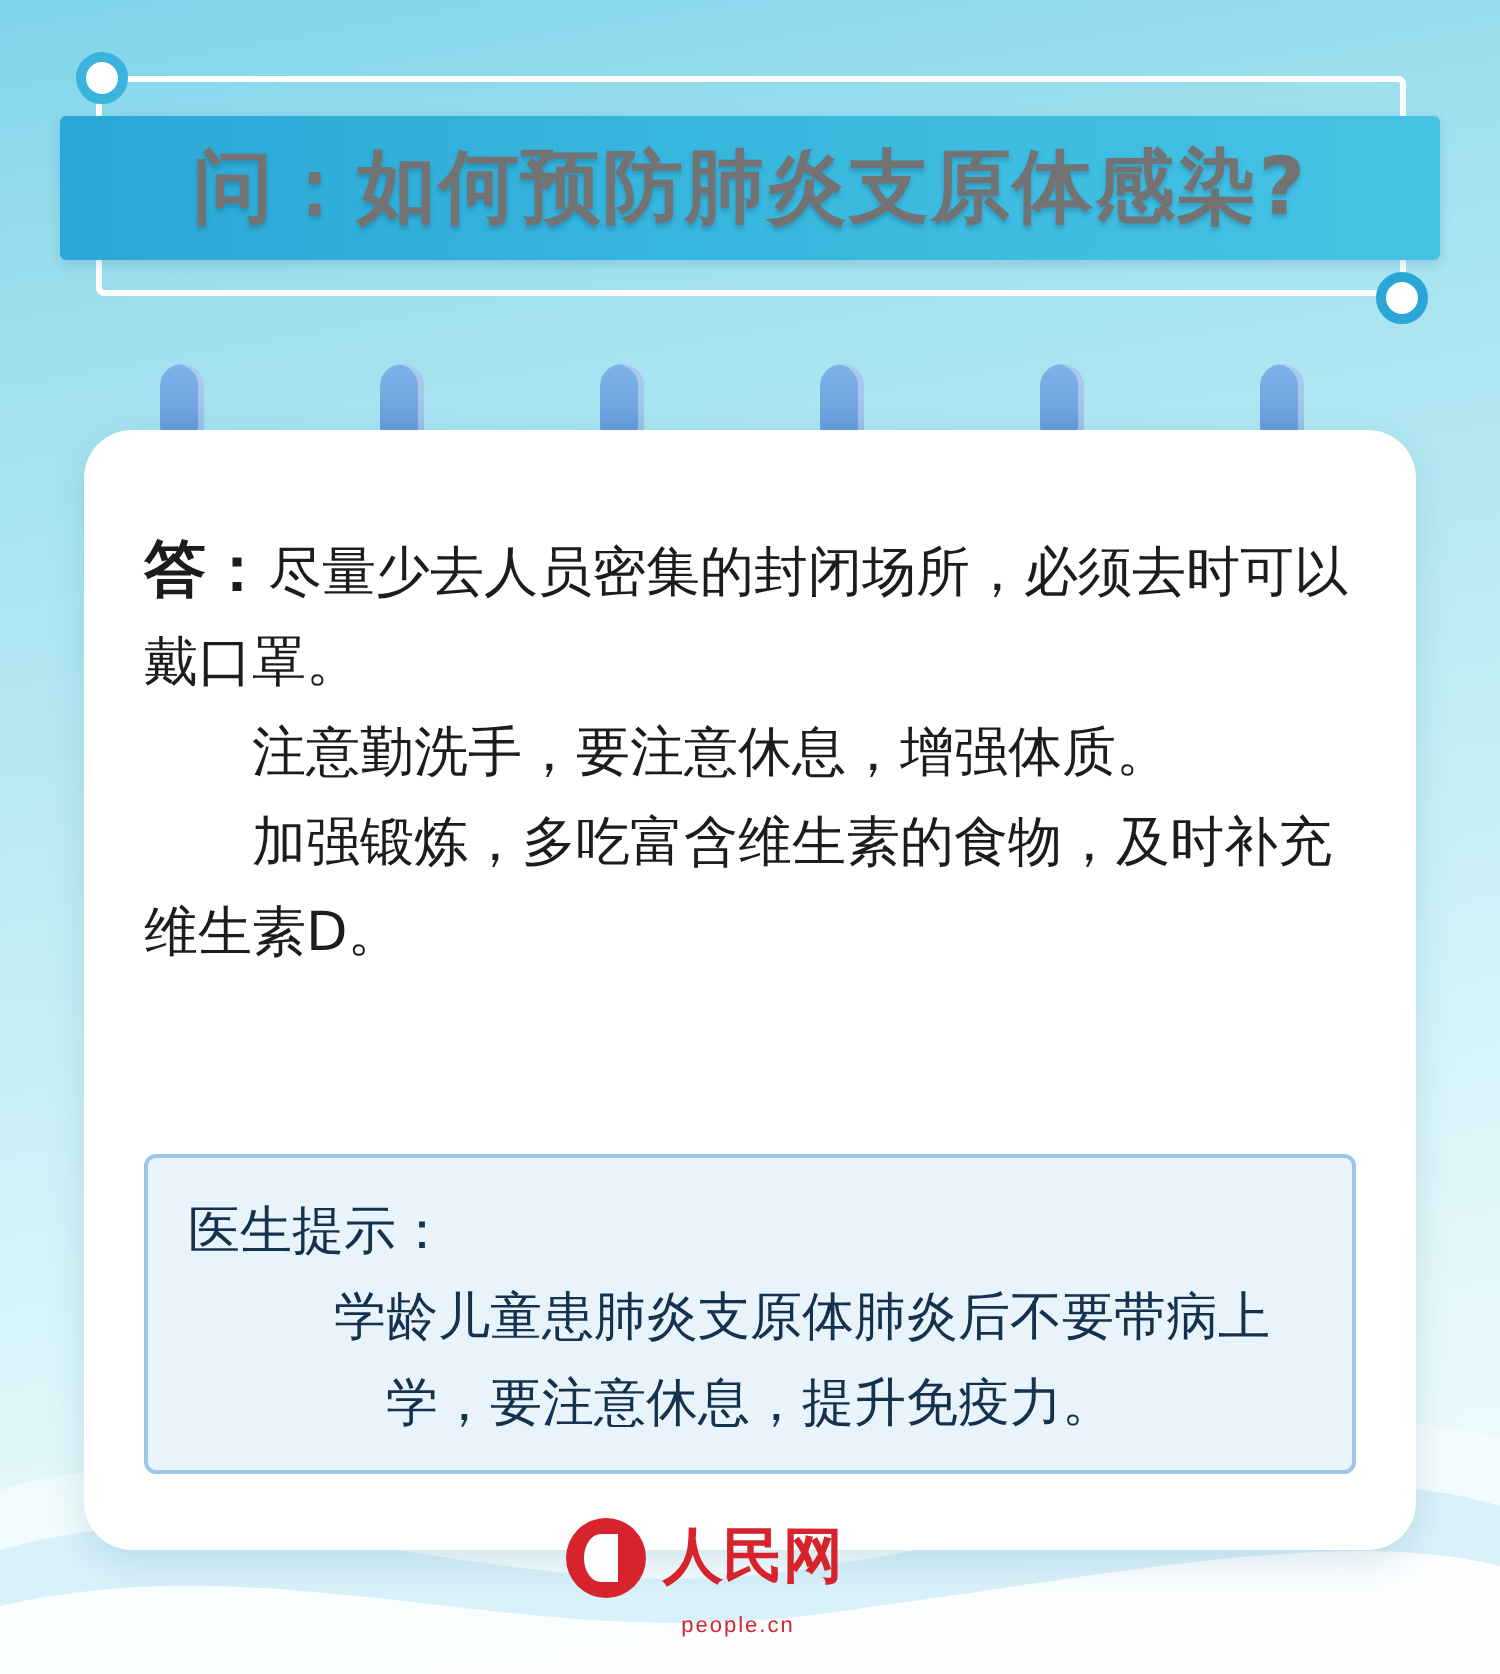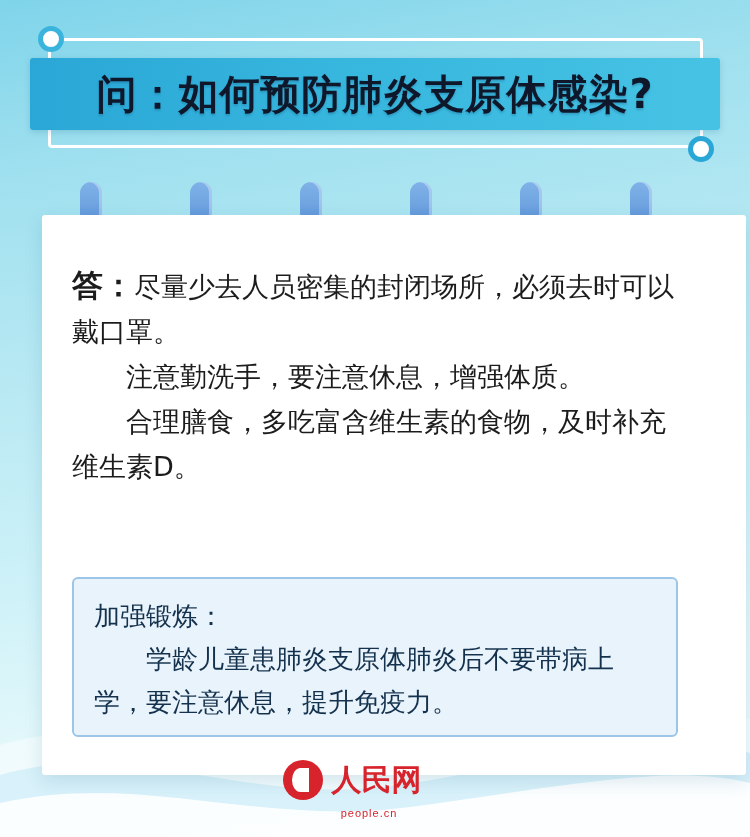--- a/index.html
+++ b/index.html
@@ -61,7 +61,7 @@
     height: 72px;
     line-height: 72px;
     text-align: center;
-    color: #0f172a;
+    color: #737373;
     font-size: 40px;
     font-weight: bold;
     letter-spacing: 1px;

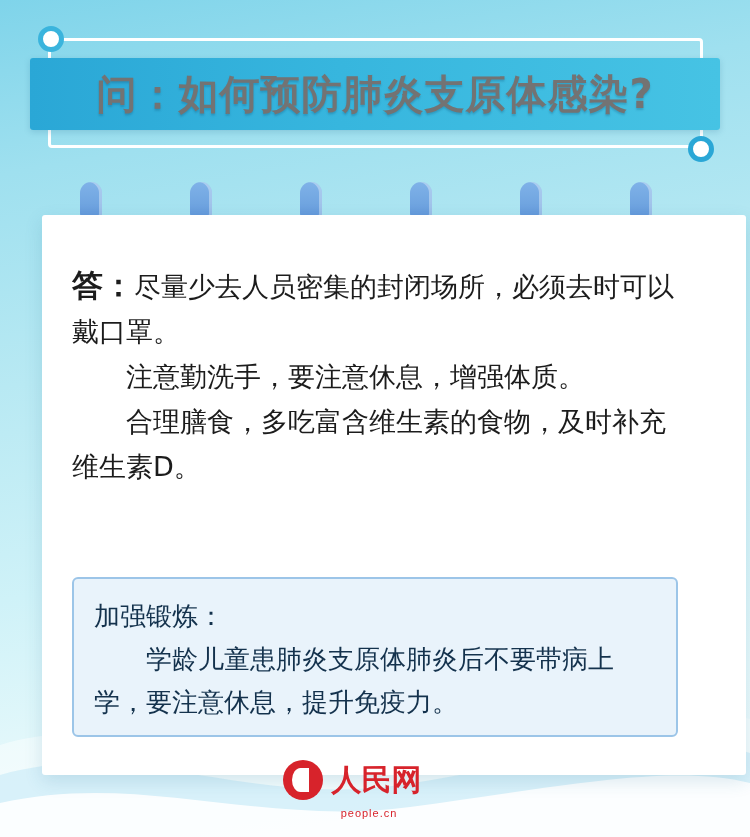--- a/index.html
+++ b/index.html
@@ -116,9 +116,8 @@
     width: 666px;
     height: 560px;
     background: #ffffff;
-    border-radius: 3px;
+    border-radius: 24px;
     box-shadow: 0 6px 18px rgba(40,110,150,0.16);
-    padding-left: 38px;
   }
   .card-body {
     position: absolute;

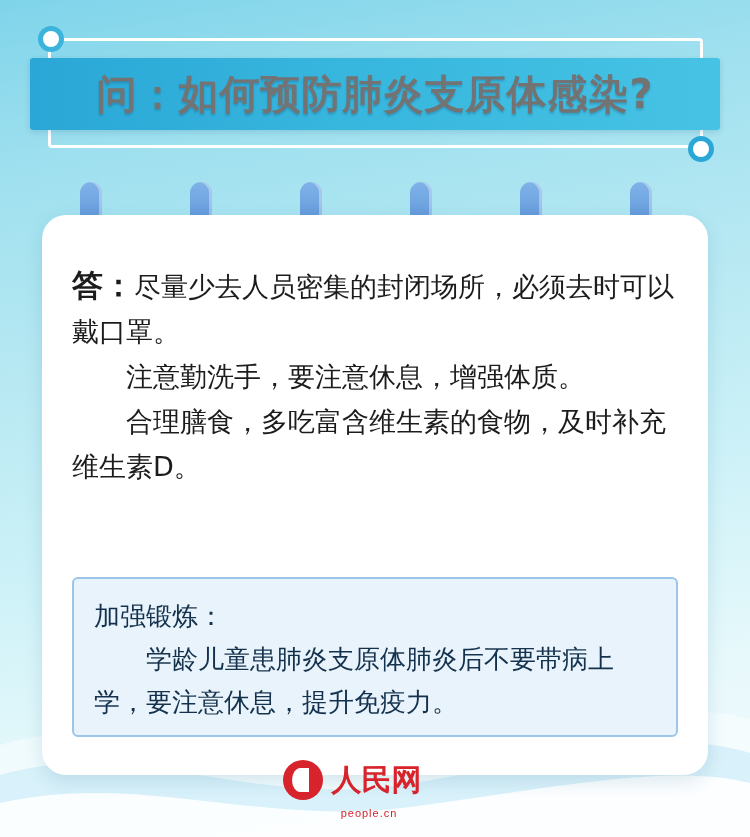--- a/index.html
+++ b/index.html
@@ -240,7 +240,7 @@
   <div class="card-body">
     <p class="para"><span class="ans-label">答：</span><span>尽量少去人员密集的封闭场所，必须去时可以戴口罩。</span></p>
     <p class="para indent">注意勤洗手，要注意休息，增强体质。</p>
-    <p class="para indent">合理膳食，多吃富含维生素的食物，及时补充维生素D。</p>
+    <p class="para indent">加强锻炼，多吃富含维生素的食物，及时补充维生素D。</p>
   </div>
 
   <div class="tipbox">

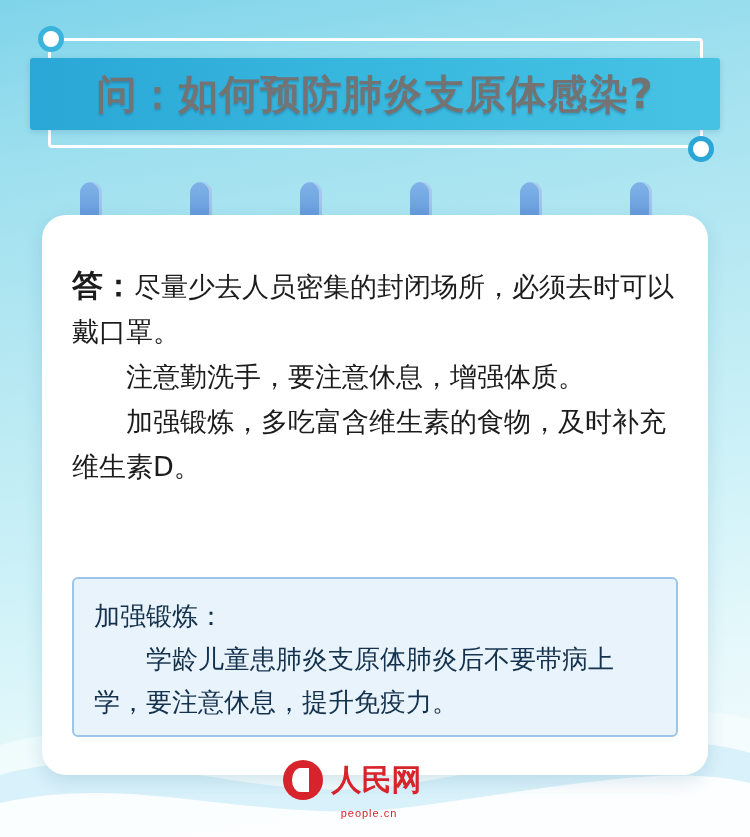--- a/index.html
+++ b/index.html
@@ -244,7 +244,7 @@
   </div>
 
   <div class="tipbox">
-    <p class="tip-line">加强锻炼：</p>
+    <p class="tip-line">医生提示：</p>
     <p class="tip-line indent">学龄儿童患肺炎支原体肺炎后不要带病上学，要注意休息，提升免疫力。</p>
   </div>
 </div>

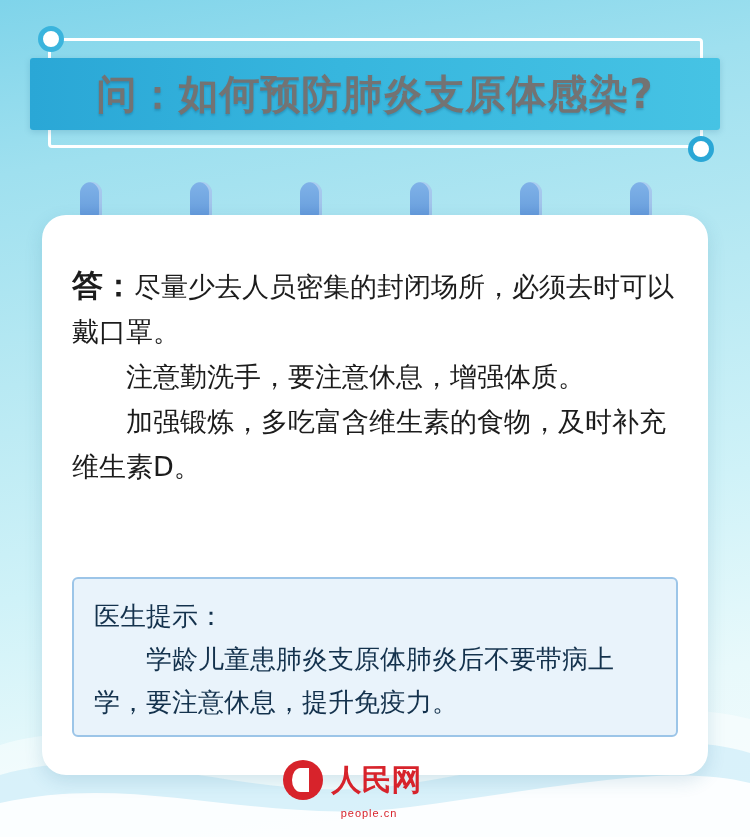--- a/index.html
+++ b/index.html
@@ -159,7 +159,7 @@
     color: #14324d;
     margin: 0;
   }
-  .tip-line.indent { text-indent: 52px; }
+  .tip-line.indent { text-indent: 52px; text-align: center; }
 
   
   .footer {

